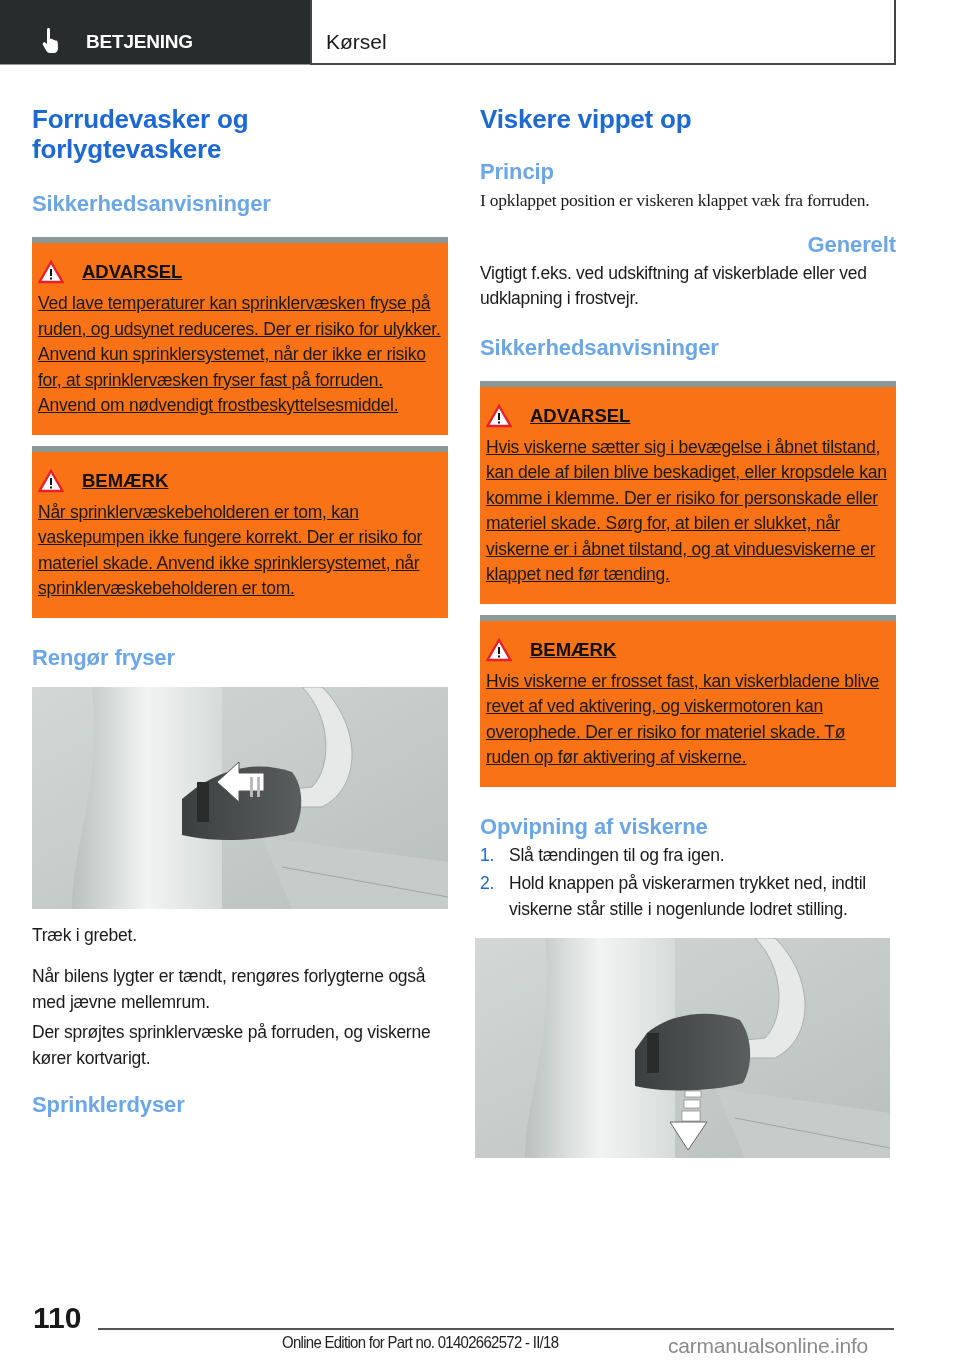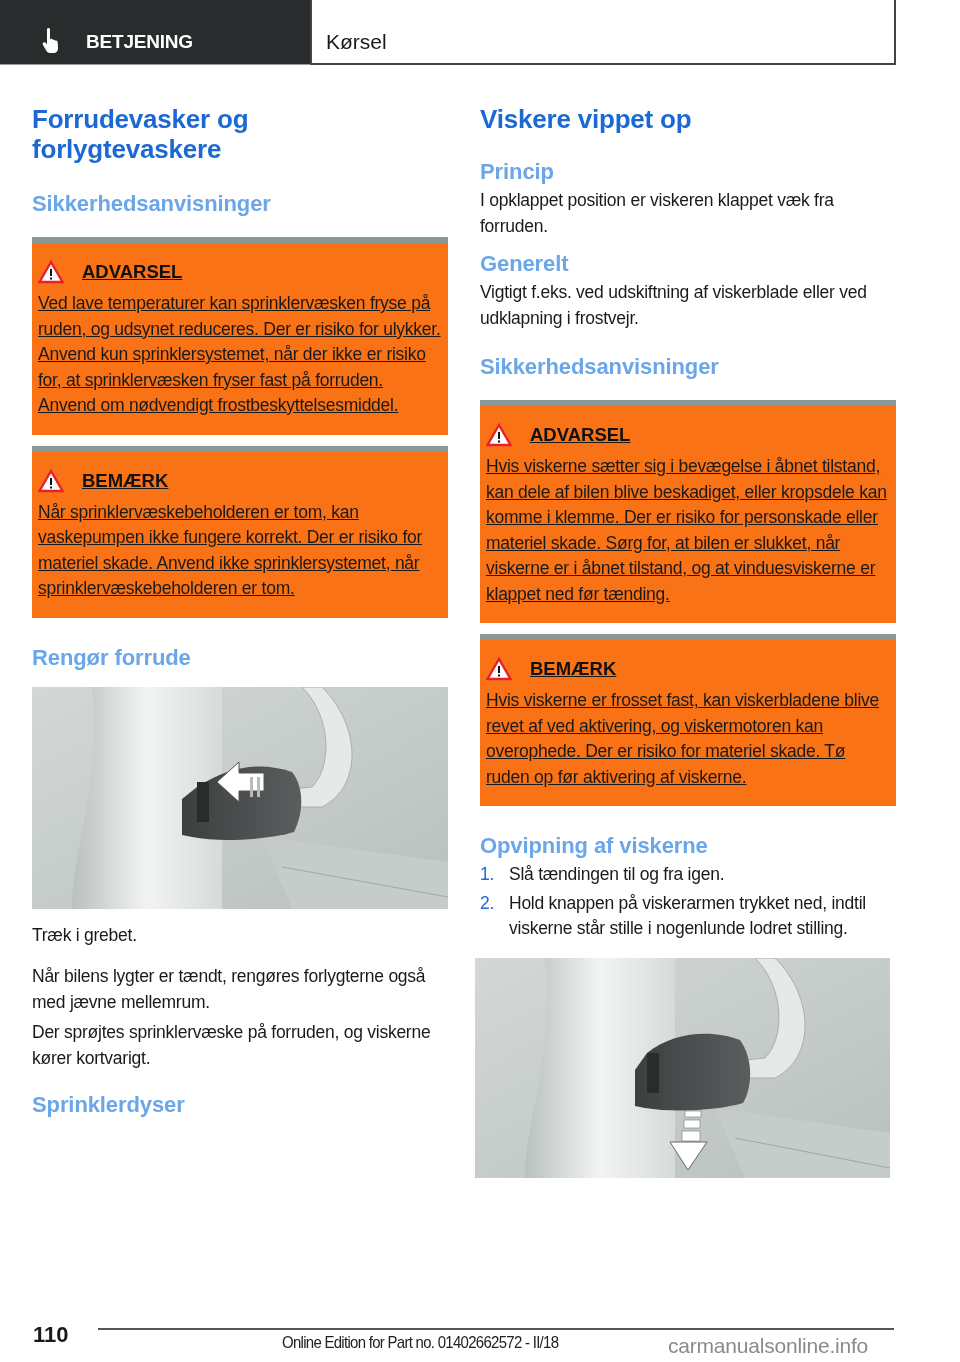--- a/index.html
+++ b/index.html
@@ -126,7 +126,7 @@
   <div class="h1" style="margin-top:4px;">Viskere vippet op</div>
 
   <div class="h2" style="margin-top:24px;">Princip</div>
-  <div class="p" style="margin-top:2px;">I opklappet position er viskeren klappet væk fra forruden.</div>
+  <div class="p" style="margin-top:2px;font-family:Liberation Serif, serif;">I opklappet position er viskeren klappet væk fra forruden.</div>
 
   <div class="h2" style="margin-top:11px;">Generelt</div>
   <div class="p" style="margin-top:2px;">Vigtigt f.eks. ved udskiftning af viskerblade eller ved udklapning i frostvejr.</div>

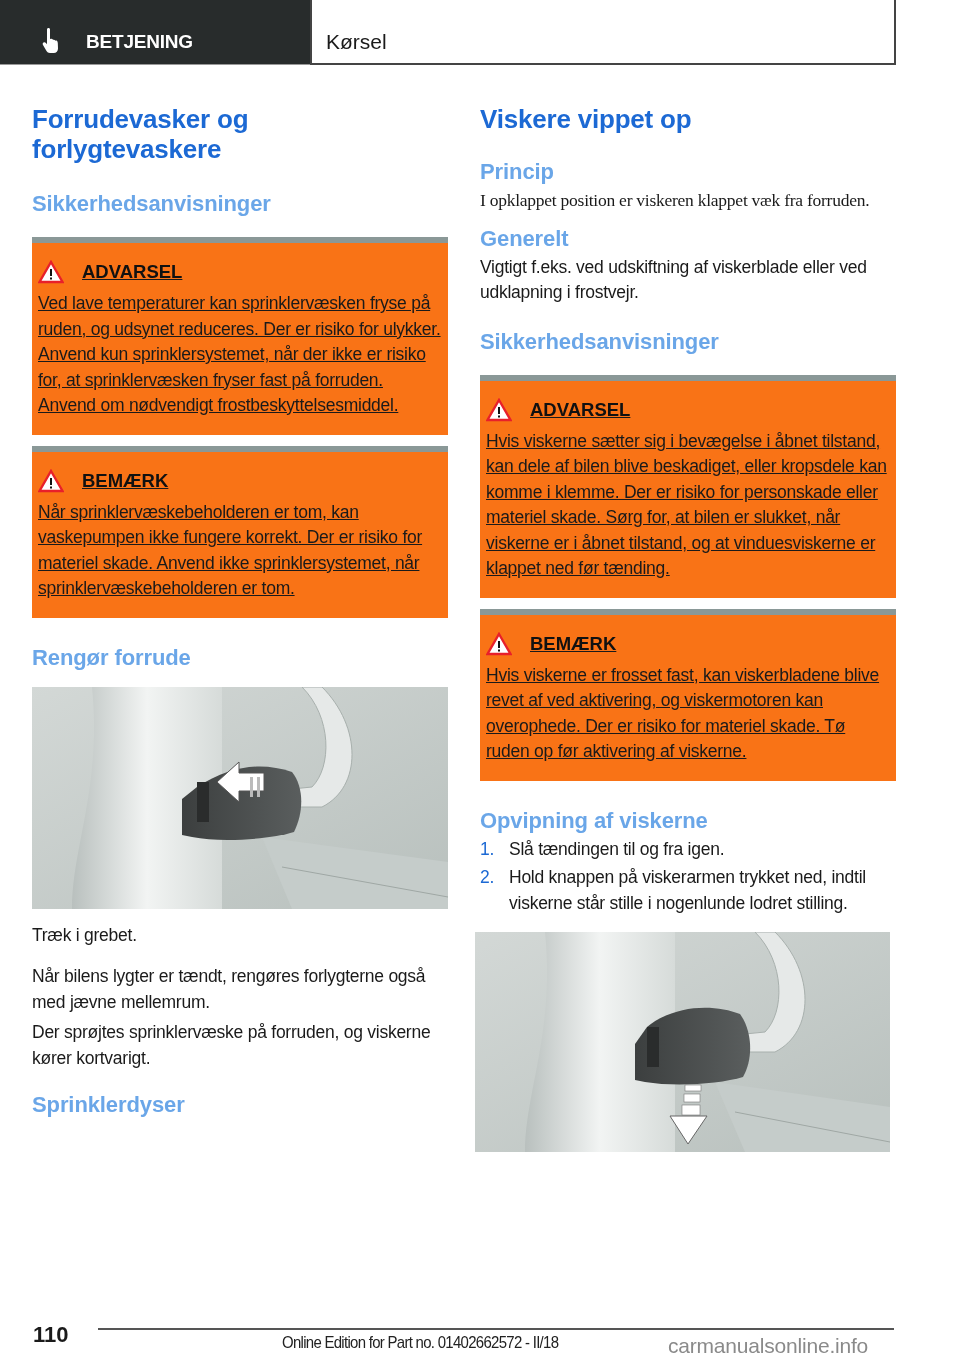--- a/index.html
+++ b/index.html
@@ -128,7 +128,7 @@
   <div class="h2" style="margin-top:24px;">Princip</div>
   <div class="p" style="margin-top:2px;font-family:Liberation Serif, serif;">I opklappet position er viskeren klappet væk fra forruden.</div>
 
-  <div class="h2" style="margin-top:11px;">Generelt</div>
+  <div class="h2" style="margin-top:17px;text-align:right;">Generelt</div>
   <div class="p" style="margin-top:2px;">Vigtigt f.eks. ved udskiftning af viskerblade eller ved udklapning i frostvejr.</div>
 
   <div class="h2" style="margin-top:22px;">Sikkerhedsanvisninger</div>

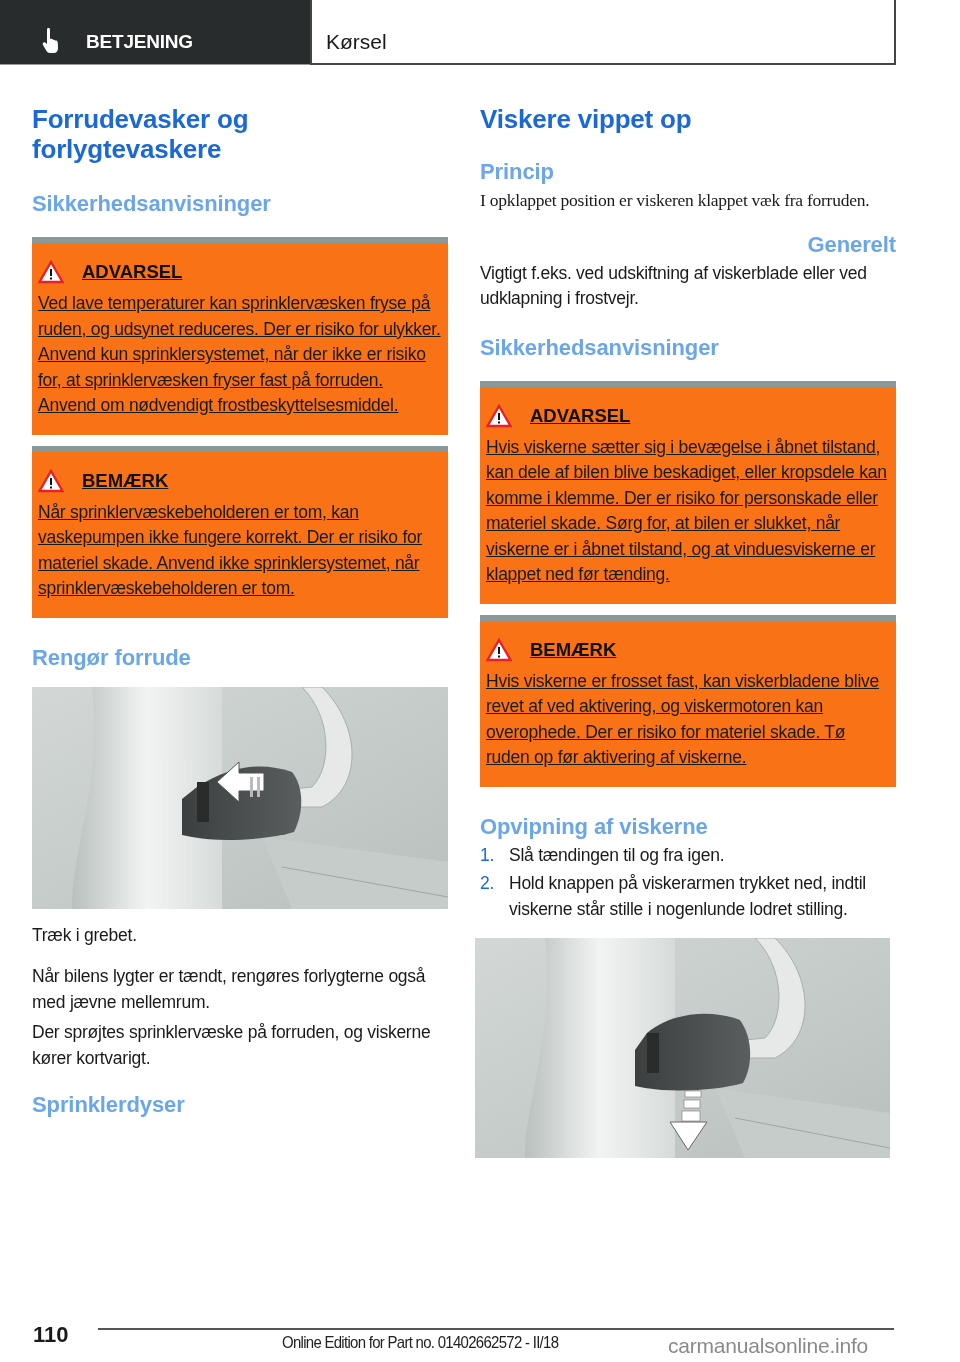--- a/index.html
+++ b/index.html
@@ -83,7 +83,7 @@
     <div class="notice-text" style="margin-top:4px;">Når sprinklervæskebeholderen er tom, kan vaskepumpen ikke fungere korrekt. Der er risiko for materiel skade. Anvend ikke sprinklersystemet, når sprinklervæskebeholderen er tom.</div>
   </div>
 
-  <div class="h2" style="margin-top:26px;">Rengør forrude</div>
+  <div class="h2" style="margin-top:26px;">Rengør fryser</div>
 
   <div class="figure" style="margin-top:15px;">
     <svg width="416" height="222" viewBox="0 0 416 222">

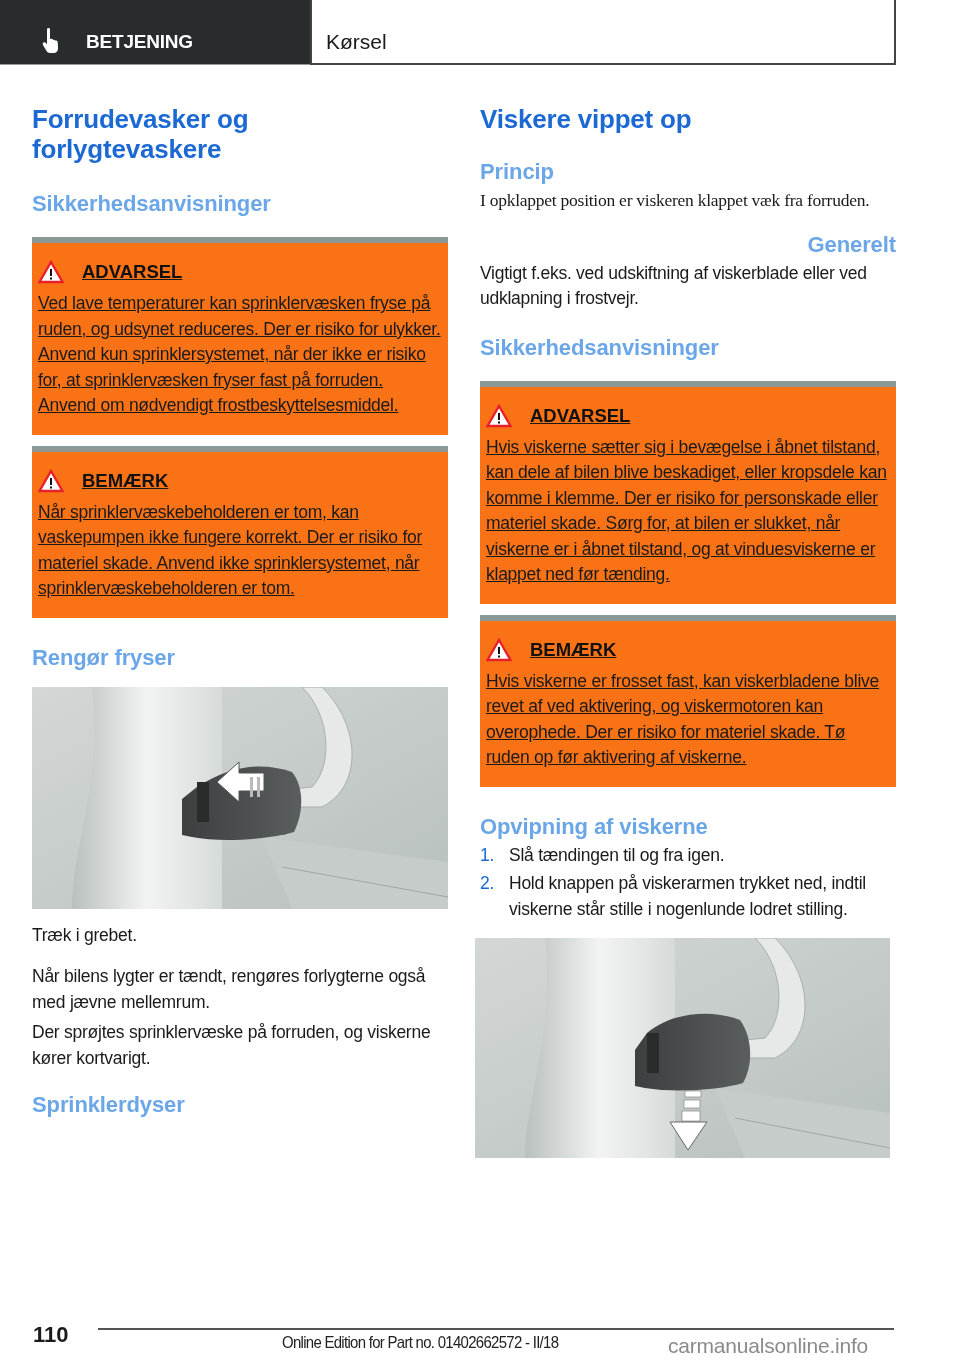--- a/index.html
+++ b/index.html
@@ -34,7 +34,7 @@
   ol.steps .num { color: #1c69d4; width: 29px; flex-shrink: 0; }
 
   
-  .page-num { position: absolute; left: 33px; top: 1301px; font-size: 22px; font-weight: bold; color: #1a1a1a; margin-top: 21px; }
+  .page-num { position: absolute; left: 33px; top: 1301px; font-size: 30px; font-weight: bold; color: #1a1a1a; }
   .footer-rule { position: absolute; left: 98px; top: 1328px; width: 796px; height: 2px; background: #555; }
   .footer-text { position: absolute; left: 282px; top: 1333px; font-size: 17px; color: #222; letter-spacing: -0.8px; transform: scaleX(0.88); transform-origin: left; white-space: nowrap; }
   .footer-wm { position: absolute; left: 668px; top: 1334px; font-size: 21px; color: #8a8a8a; letter-spacing: -0.2px; white-space: nowrap; }

